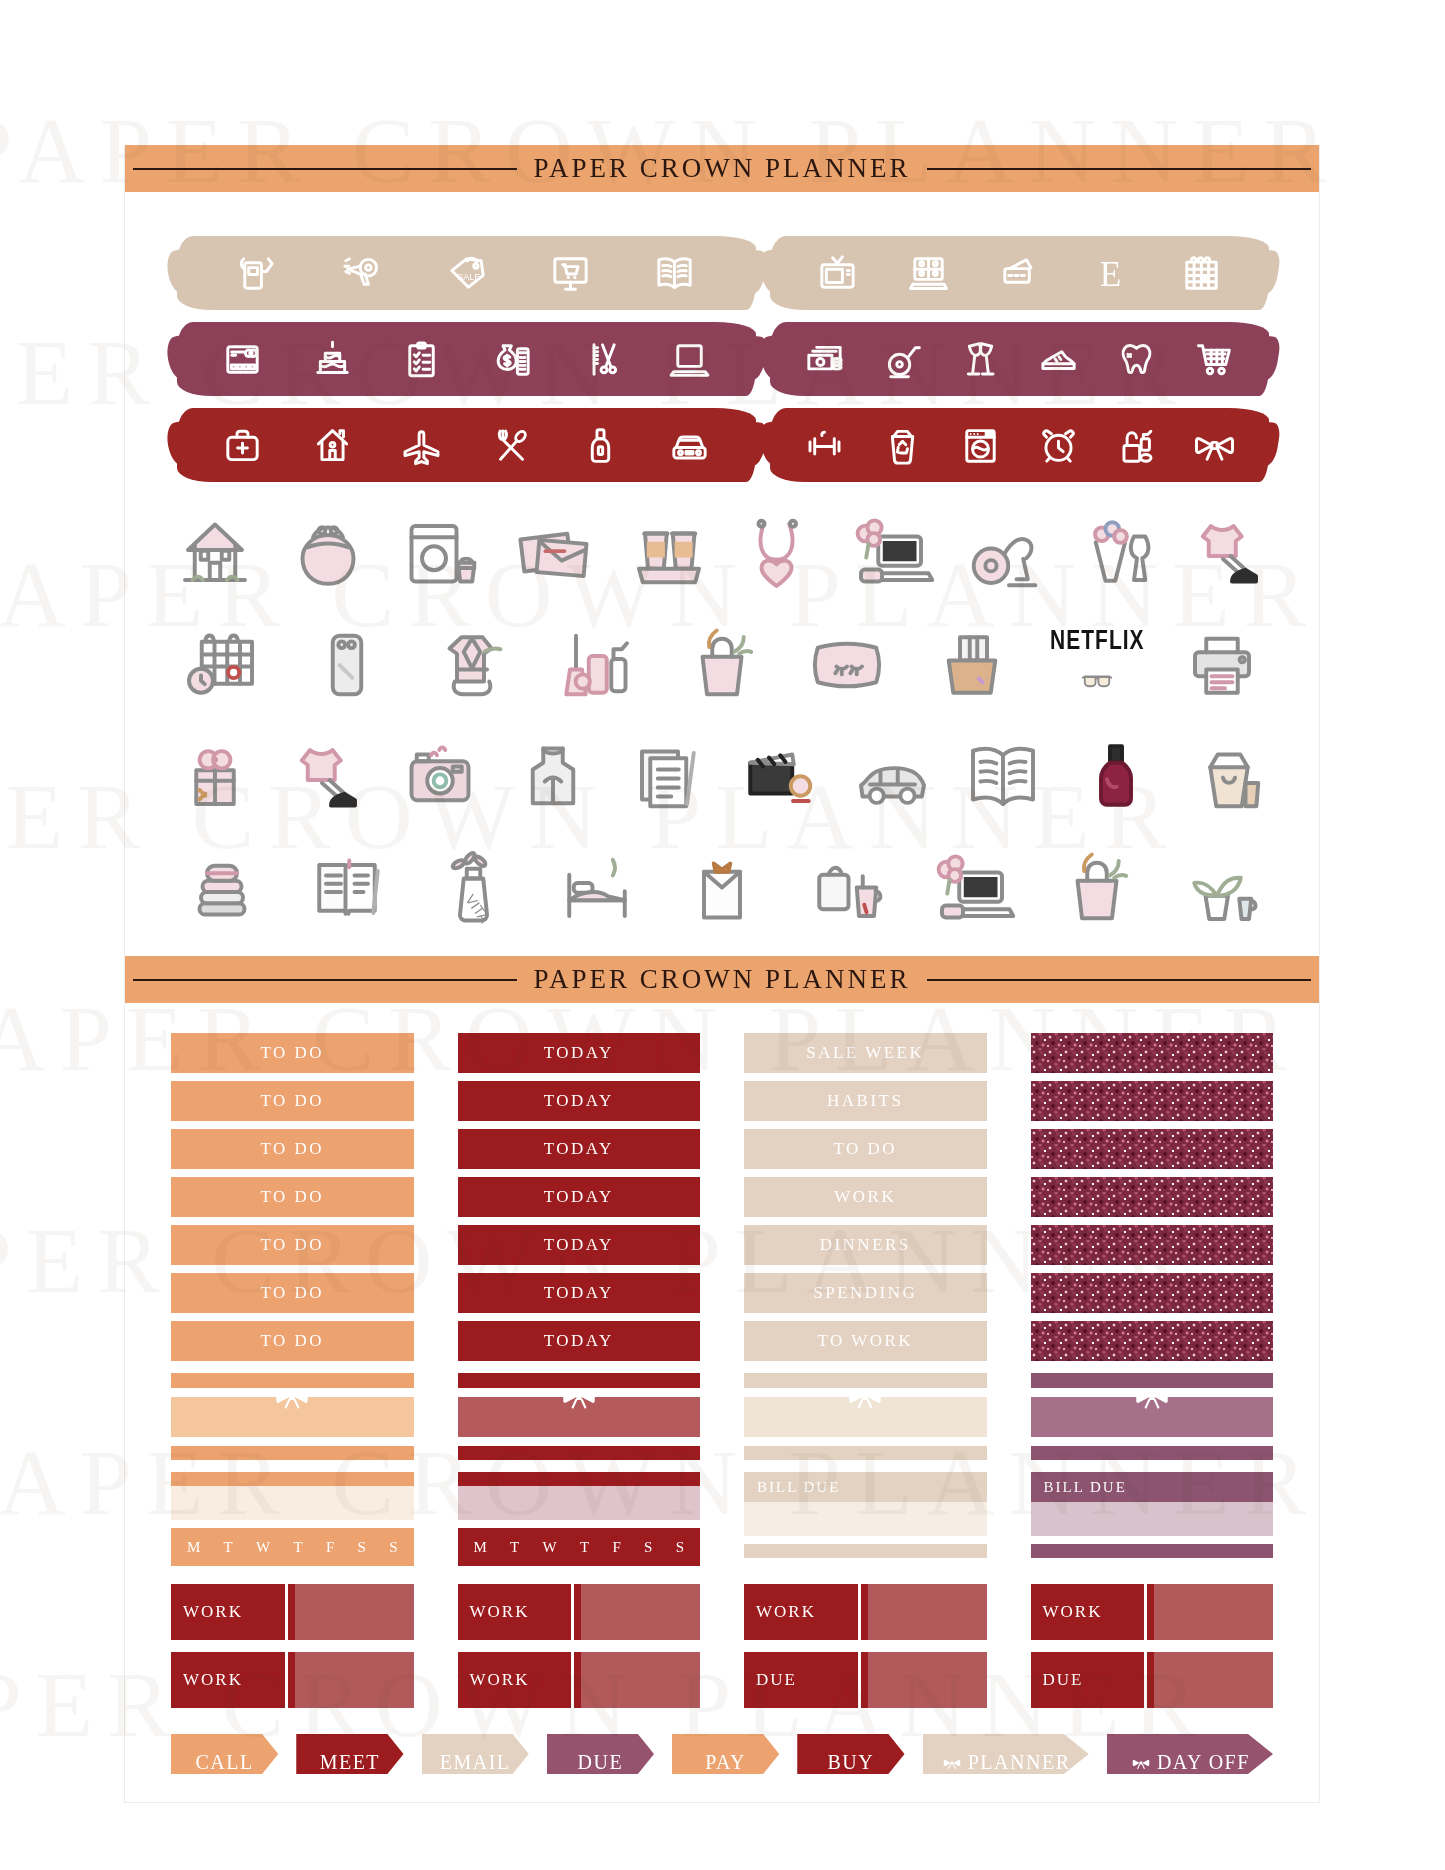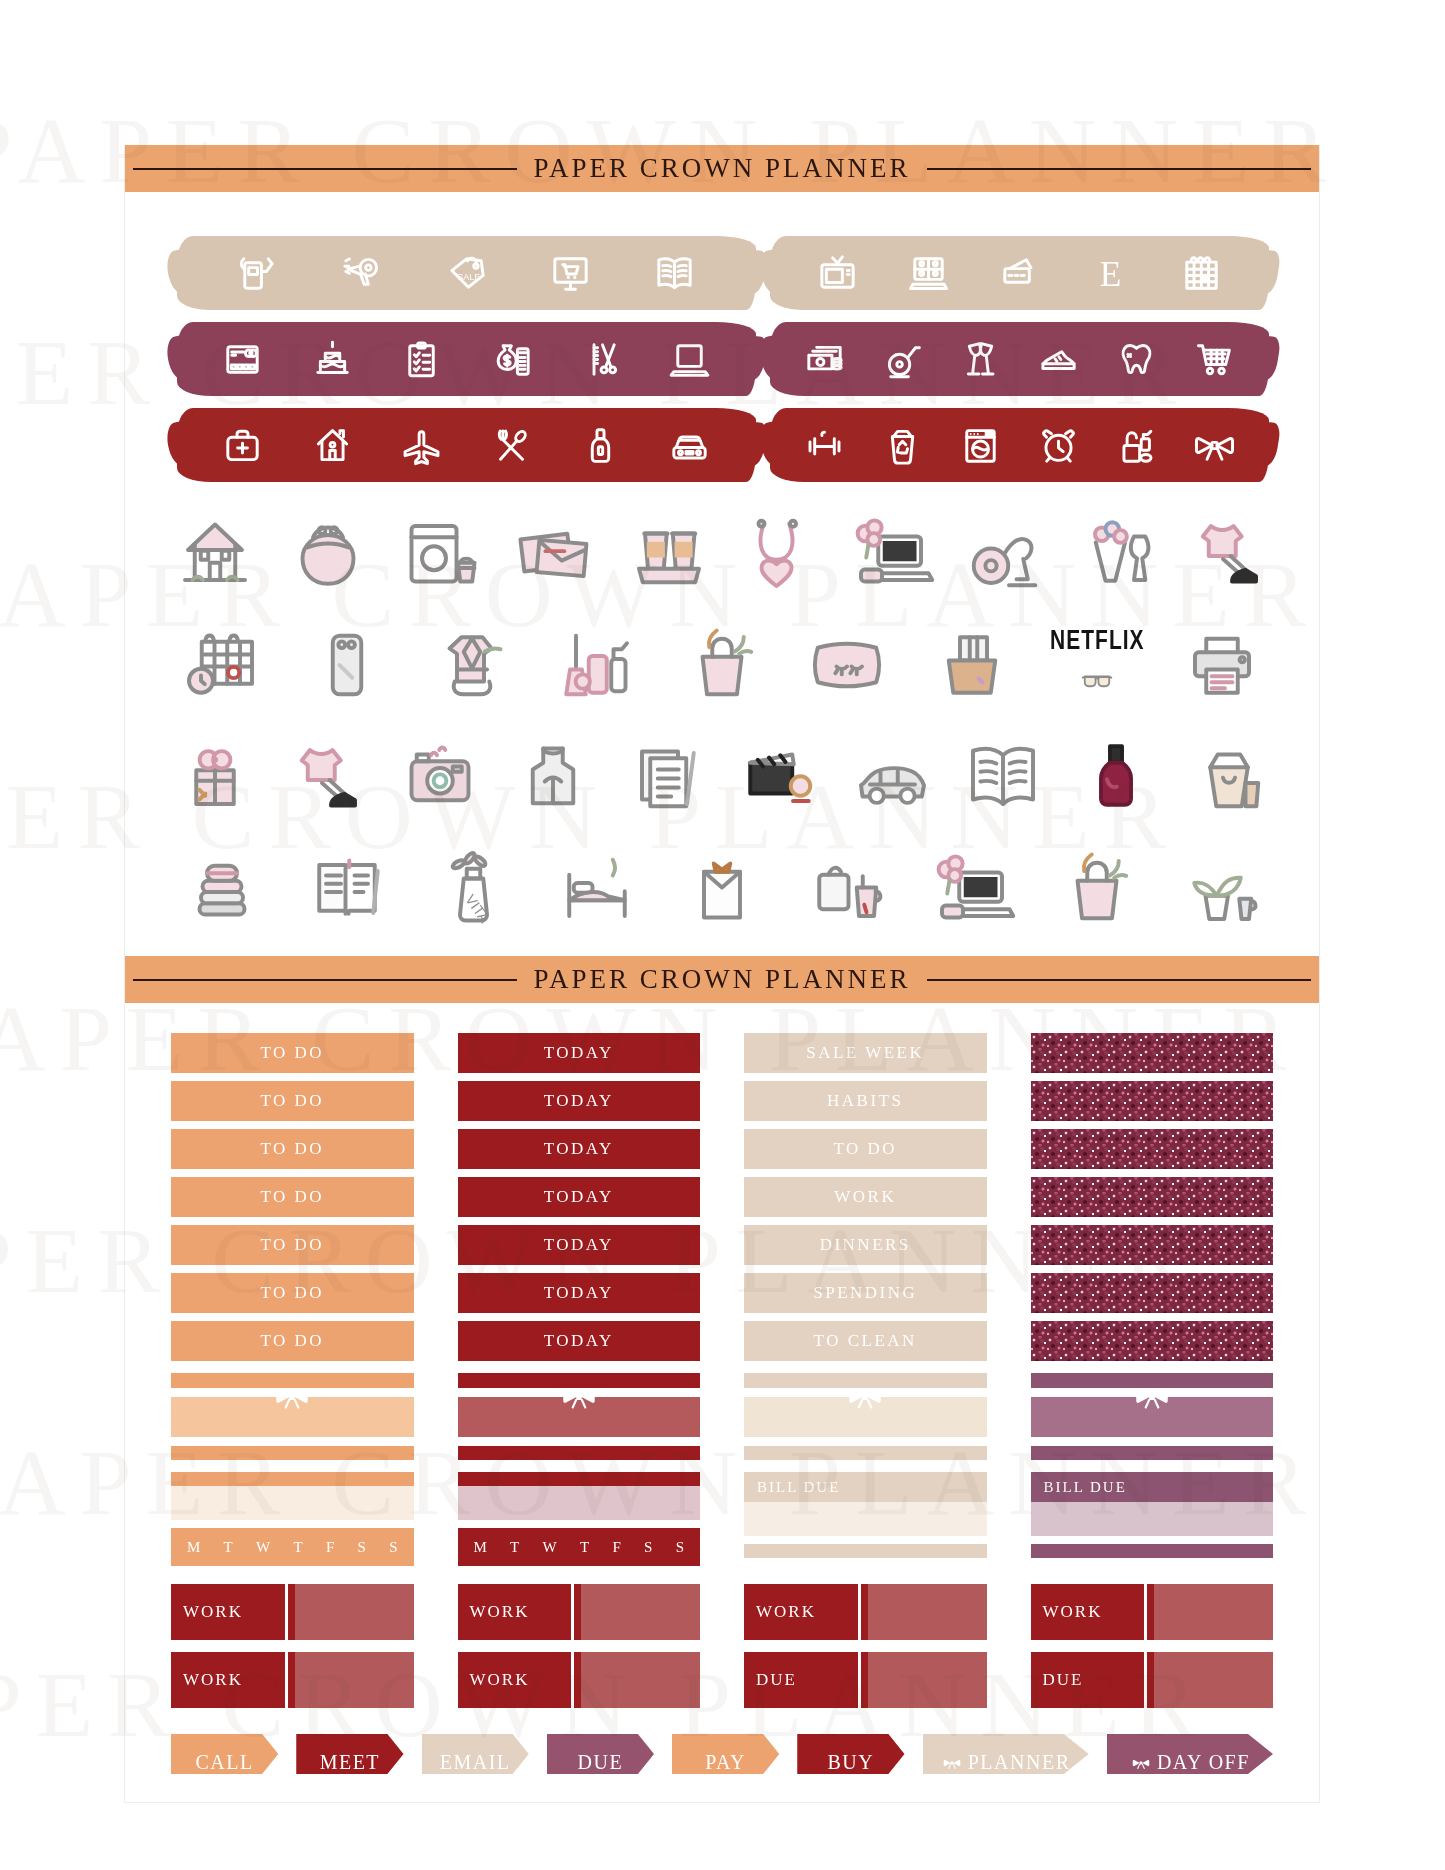--- a/index.html
+++ b/index.html
@@ -786,7 +786,7 @@
           <div class="lab t-tan">WORK</div>
           <div class="lab t-tan">DINNERS</div>
           <div class="lab t-tan">SPENDING</div>
-          <div class="lab t-tan">TO CLEAN</div>
+          <div class="lab t-tan">TO WORK</div>
           <div class="washi w-tan">
           <div class="wt"></div>
           <div class="wmid"></div>

